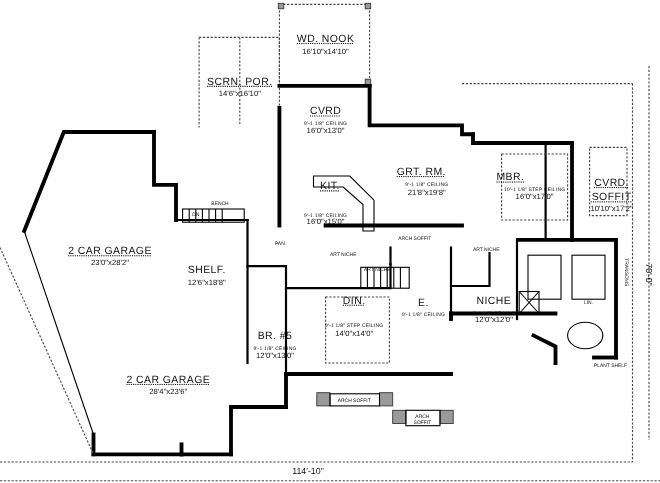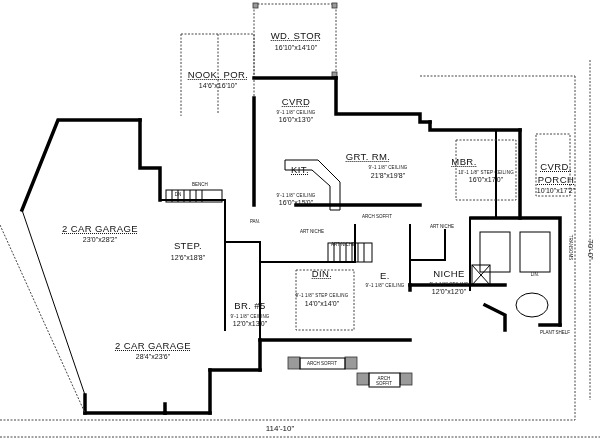--- a/index.html
+++ b/index.html
@@ -122,7 +122,7 @@
   <line class="thin" x1="490" y1="265" x2="472" y2="285"></line>
 </svg>
 
-<div class="lbl room" style="left:296px;top:30px">WD. STOR</div>
+<div class="lbl room" style="left:296px;top:30px">WD. NOOK</div>
 <div class="lbl dim" style="left:296px;top:44px">16'10"x14'10"</div>
 
 <div class="lbl room" style="left:218px;top:69px">NOOK. POR.</div>

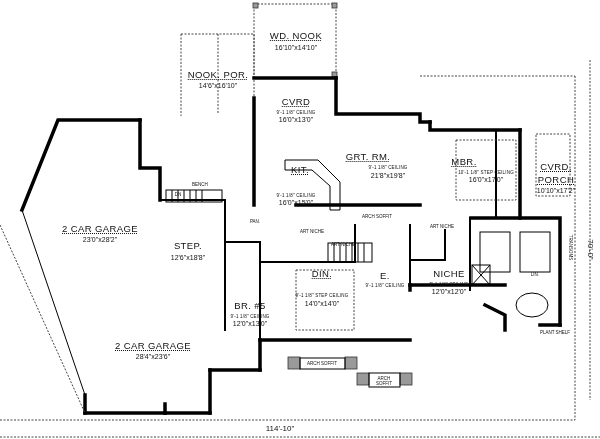--- a/index.html
+++ b/index.html
@@ -125,7 +125,7 @@
 <div class="lbl room" style="left:296px;top:30px">WD. NOOK</div>
 <div class="lbl dim" style="left:296px;top:44px">16'10"x14'10"</div>
 
-<div class="lbl room" style="left:218px;top:69px">NOOK. POR.</div>
+<div class="lbl room" style="left:218px;top:69px">SCRN. POR.</div>
 <div class="lbl dim" style="left:218px;top:82px">14'6"x16'10"</div>
 
 <div class="lbl room" style="left:296px;top:96px">CVRD</div>

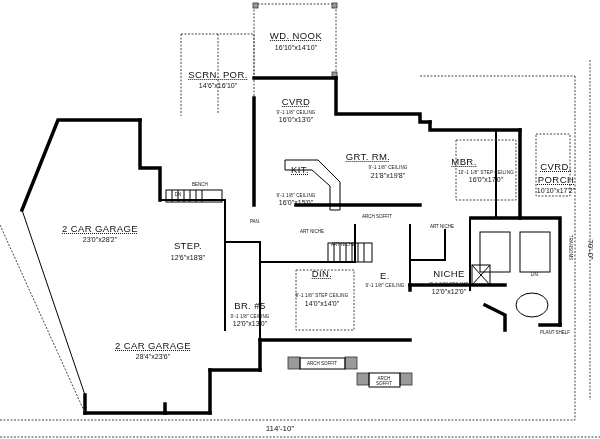--- a/index.html
+++ b/index.html
@@ -136,7 +136,7 @@
 <div class="lbl ceil" style="left:296px;top:193px">9'-1 1/8" CEILING</div>
 <div class="lbl dim" style="left:296px;top:199px">16'0"x15'0"</div>
 
-<div class="lbl room" style="left:368px;top:151px">GRT. RM.</div>
+<div class="lbl room" style="left:383px;top:151px">GRT. RM.</div>
 <div class="lbl ceil" style="left:388px;top:165px">9'-1 1/8" CEILING</div>
 <div class="lbl dim" style="left:388px;top:172px">21'8"x19'8"</div>
 

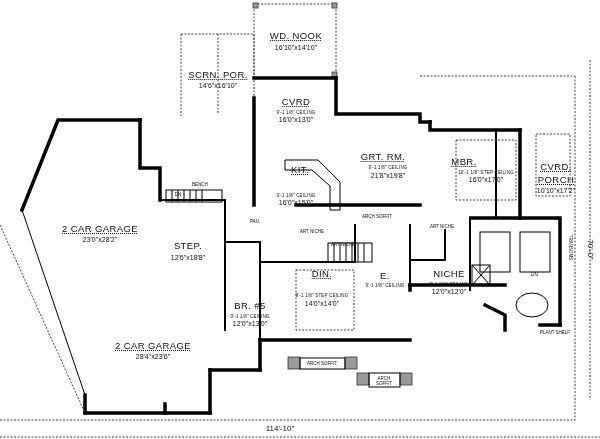--- a/index.html
+++ b/index.html
@@ -144,7 +144,7 @@
 <div class="lbl ceil" style="left:486px;top:170px">10'-1 1/8" STEP CEILING</div>
 <div class="lbl dim" style="left:486px;top:176px">16'0"x17'0"</div>
 
-<div class="lbl room" style="left:556px;top:160px;white-space:normal;width:40px;line-height:13px">CVRD. PORCH</div>
+<div class="lbl room" style="left:556px;top:160px;white-space:normal;width:40px;line-height:13px">CVRD. SOFFIT</div>
 <div class="lbl dim" style="left:556px;top:187px">10'10"x17'2"</div>
 
 <div class="lbl room" style="left:100px;top:223px">2 CAR GARAGE</div>

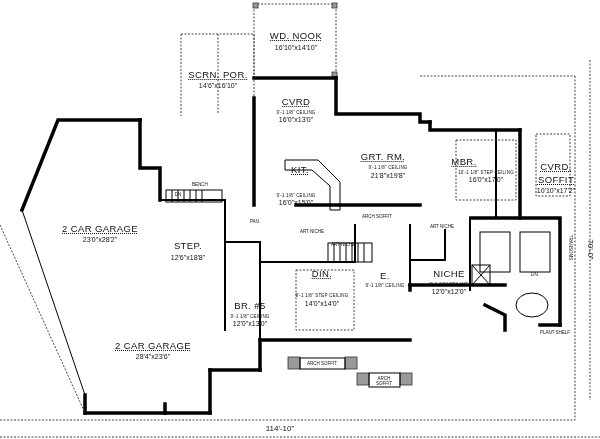--- a/index.html
+++ b/index.html
@@ -150,7 +150,7 @@
 <div class="lbl room" style="left:100px;top:223px">2 CAR GARAGE</div>
 <div class="lbl dim" style="left:100px;top:236px">23'0"x28'2"</div>
 
-<div class="lbl room" style="left:188px;top:240px;text-decoration:none">STEP.</div>
+<div class="lbl room" style="left:188px;top:240px;text-decoration:none">SHELF.</div>
 <div class="lbl dim" style="left:188px;top:254px">12'6"x18'8"</div>
 
 <div class="lbl room" style="left:153px;top:340px">2 CAR GARAGE</div>

